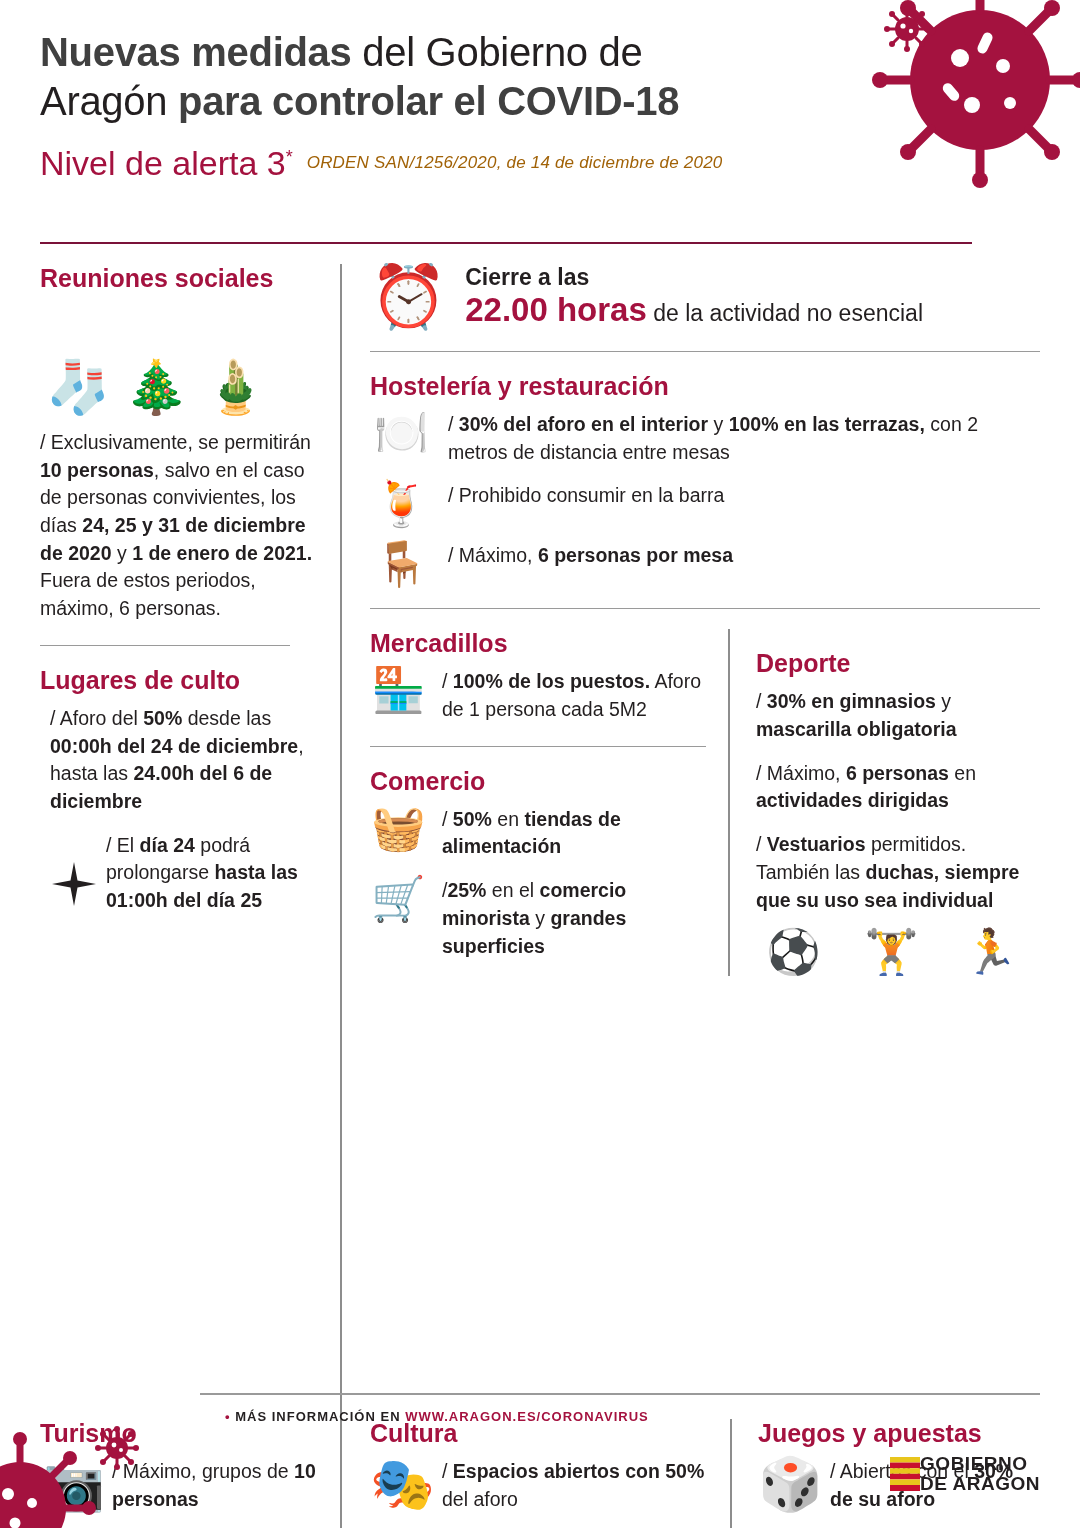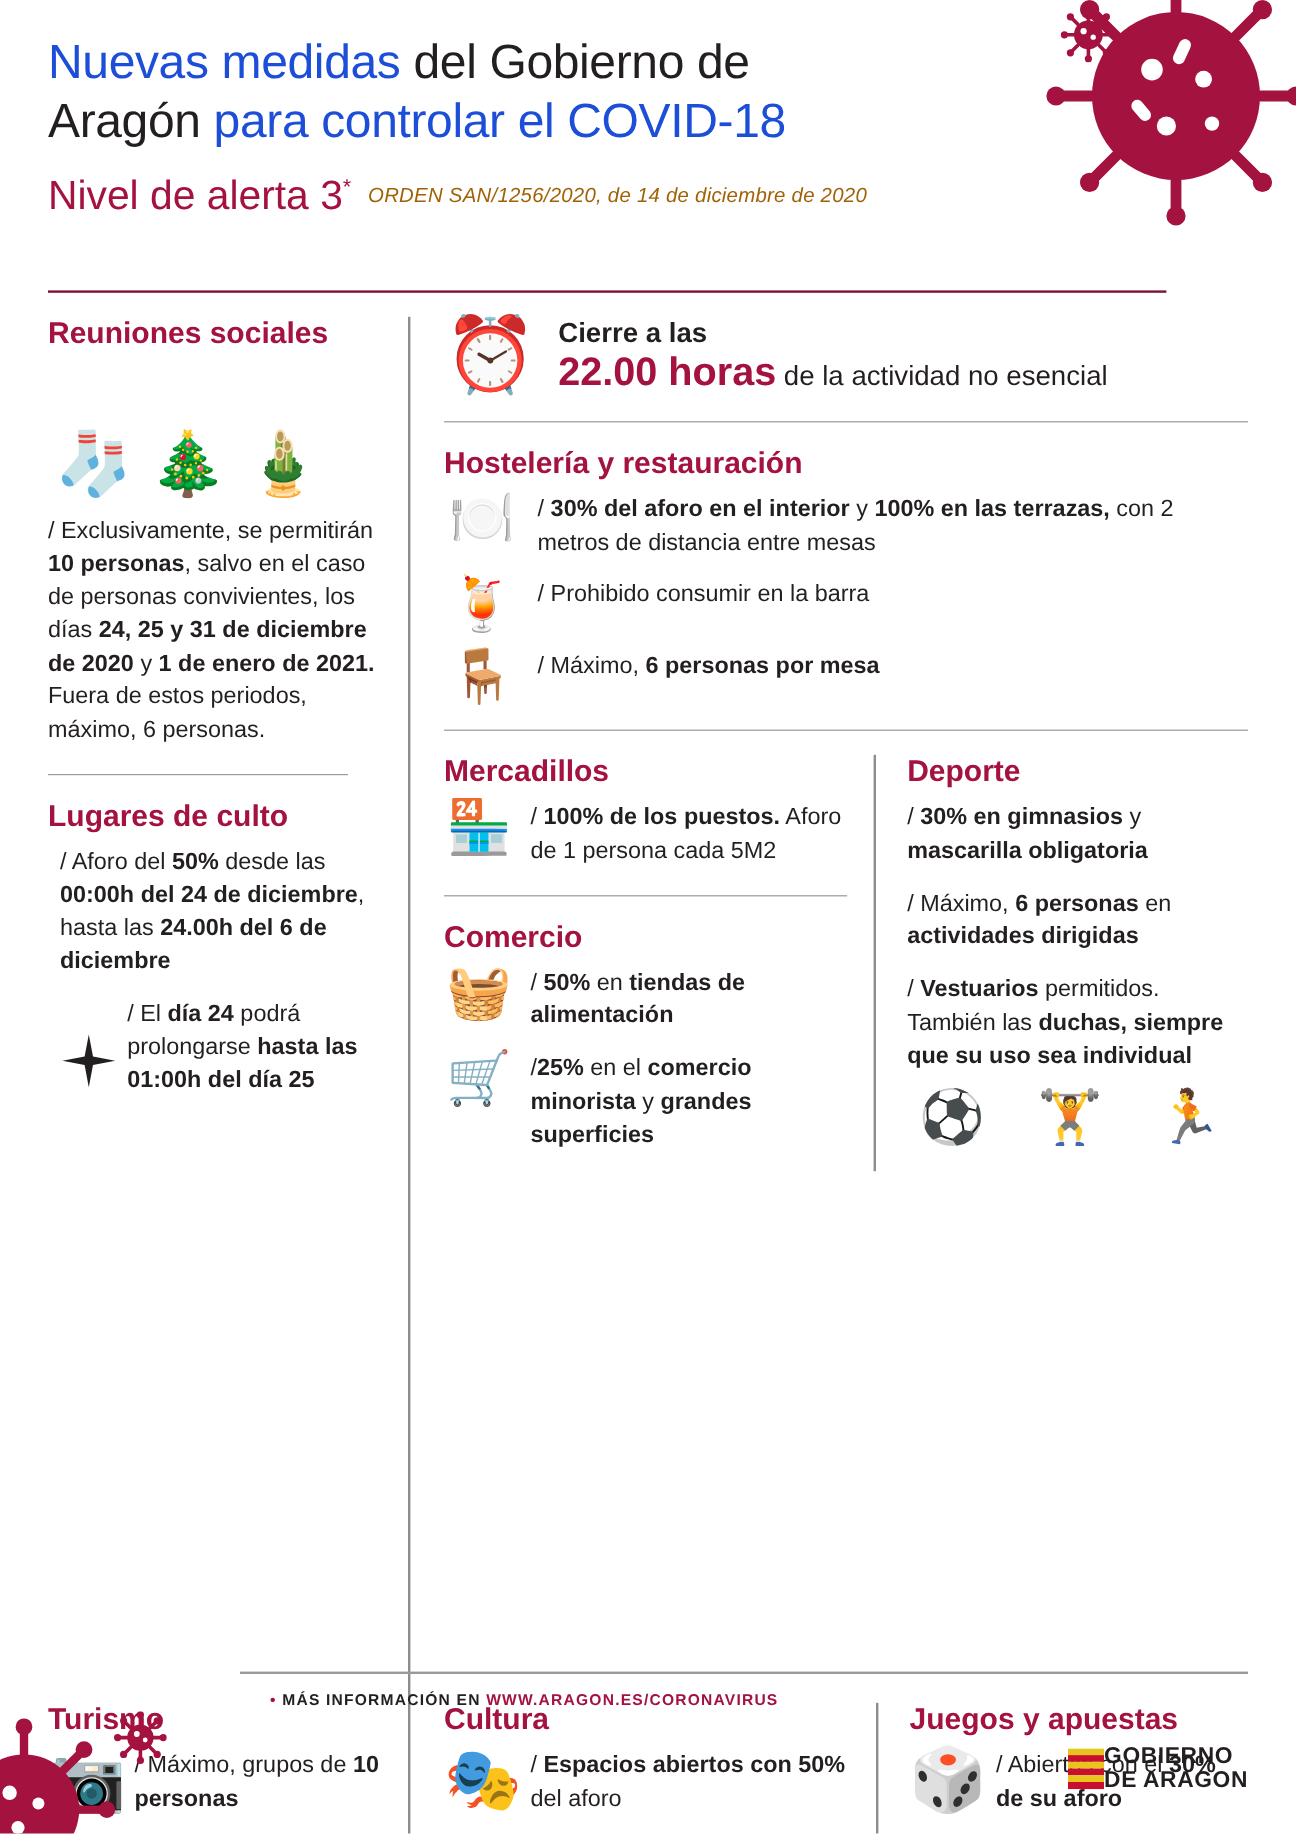--- a/index.html
+++ b/index.html
@@ -40,8 +40,8 @@
     letter-spacing: -0.3px;
   }
   .title .accent {
-    color: #1d4ed8;
-    font-weight: normal;
+    color: #404040;
+    font-weight: bold;
   }
   .title .dark {
     color: #231f20;

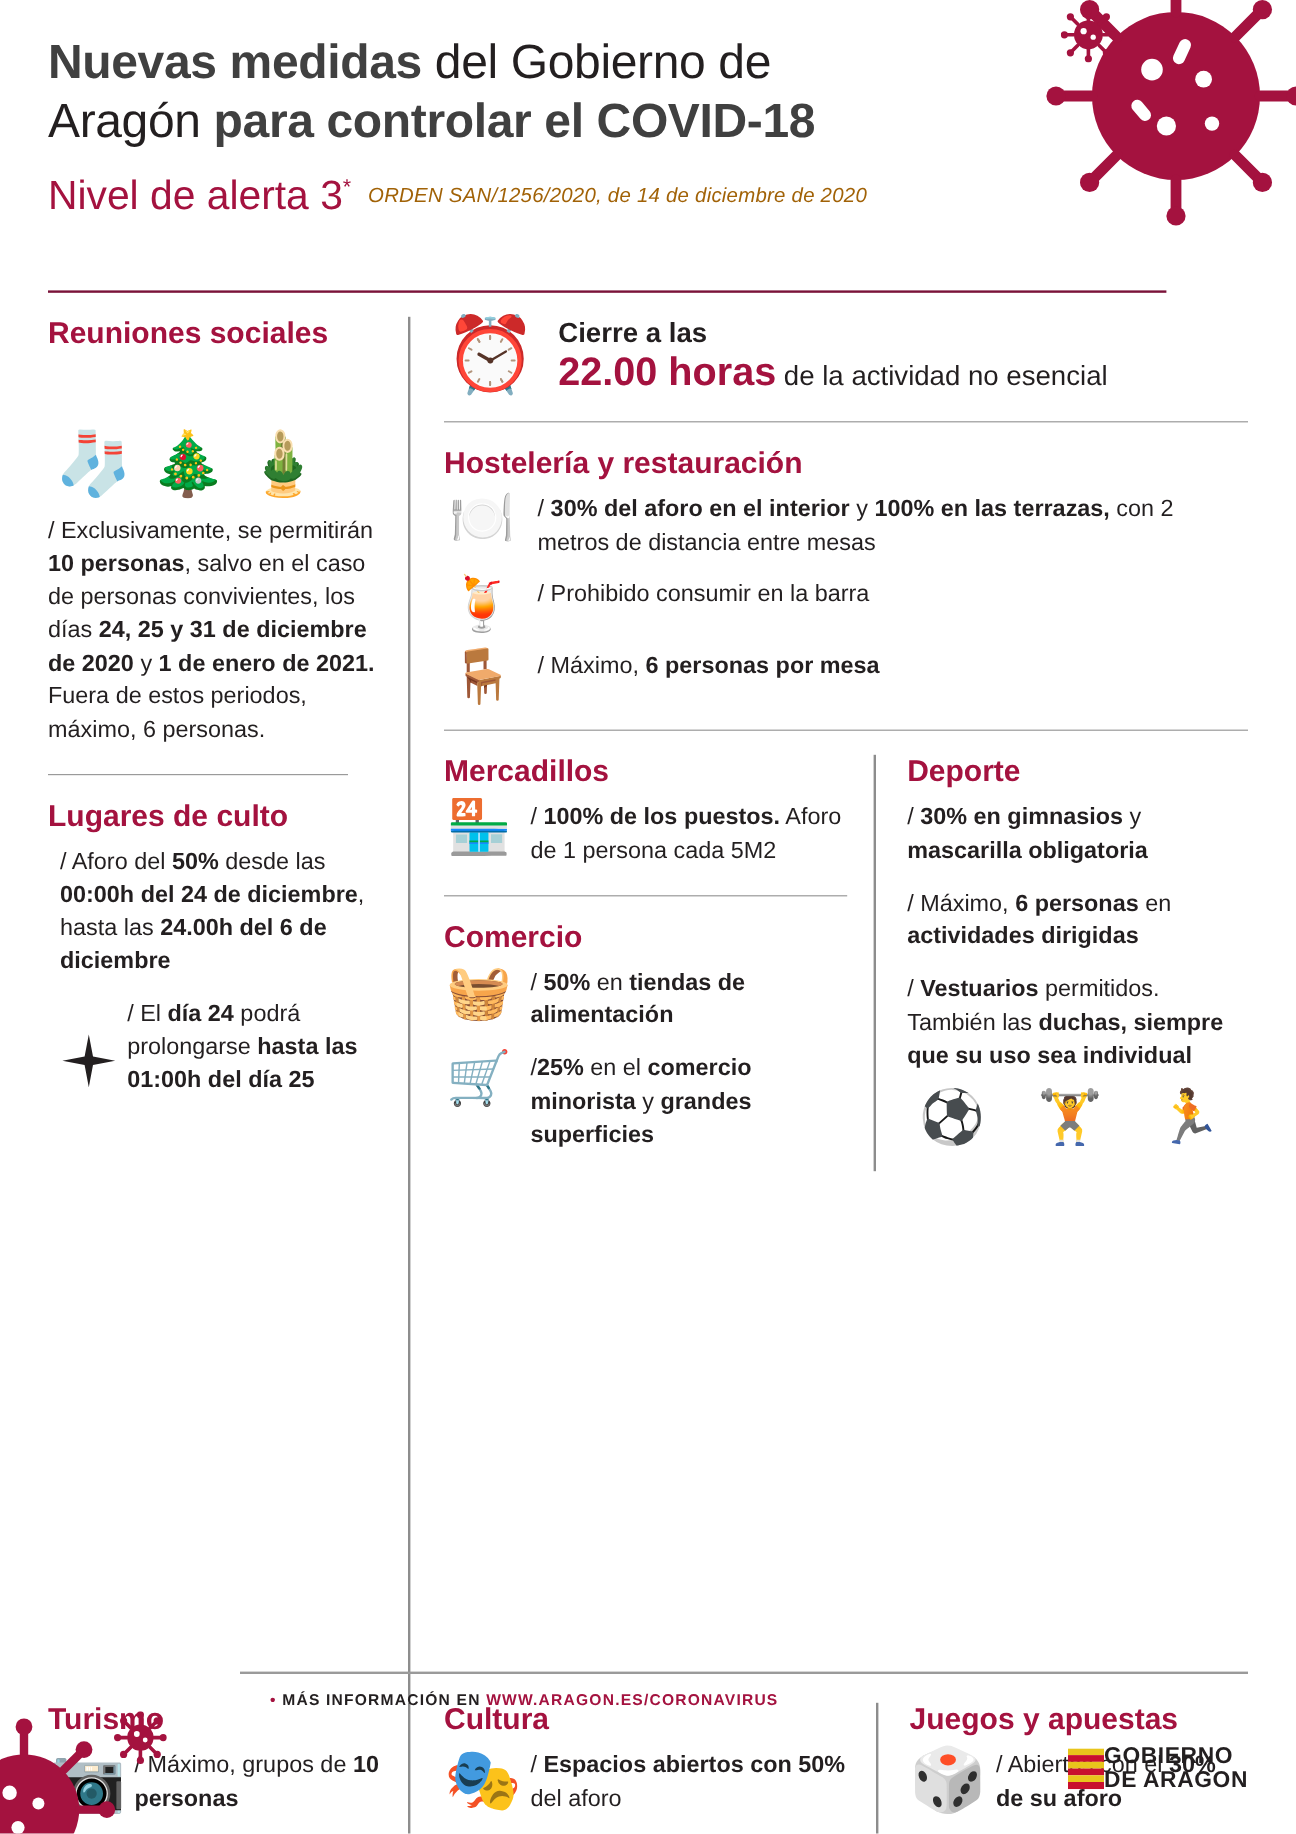--- a/index.html
+++ b/index.html
@@ -195,6 +195,7 @@
   .sub-col.right {
     flex: 1;
     padding-left: 26px;
+    margin-top: 20px;
   }
 
   .icon-row {

